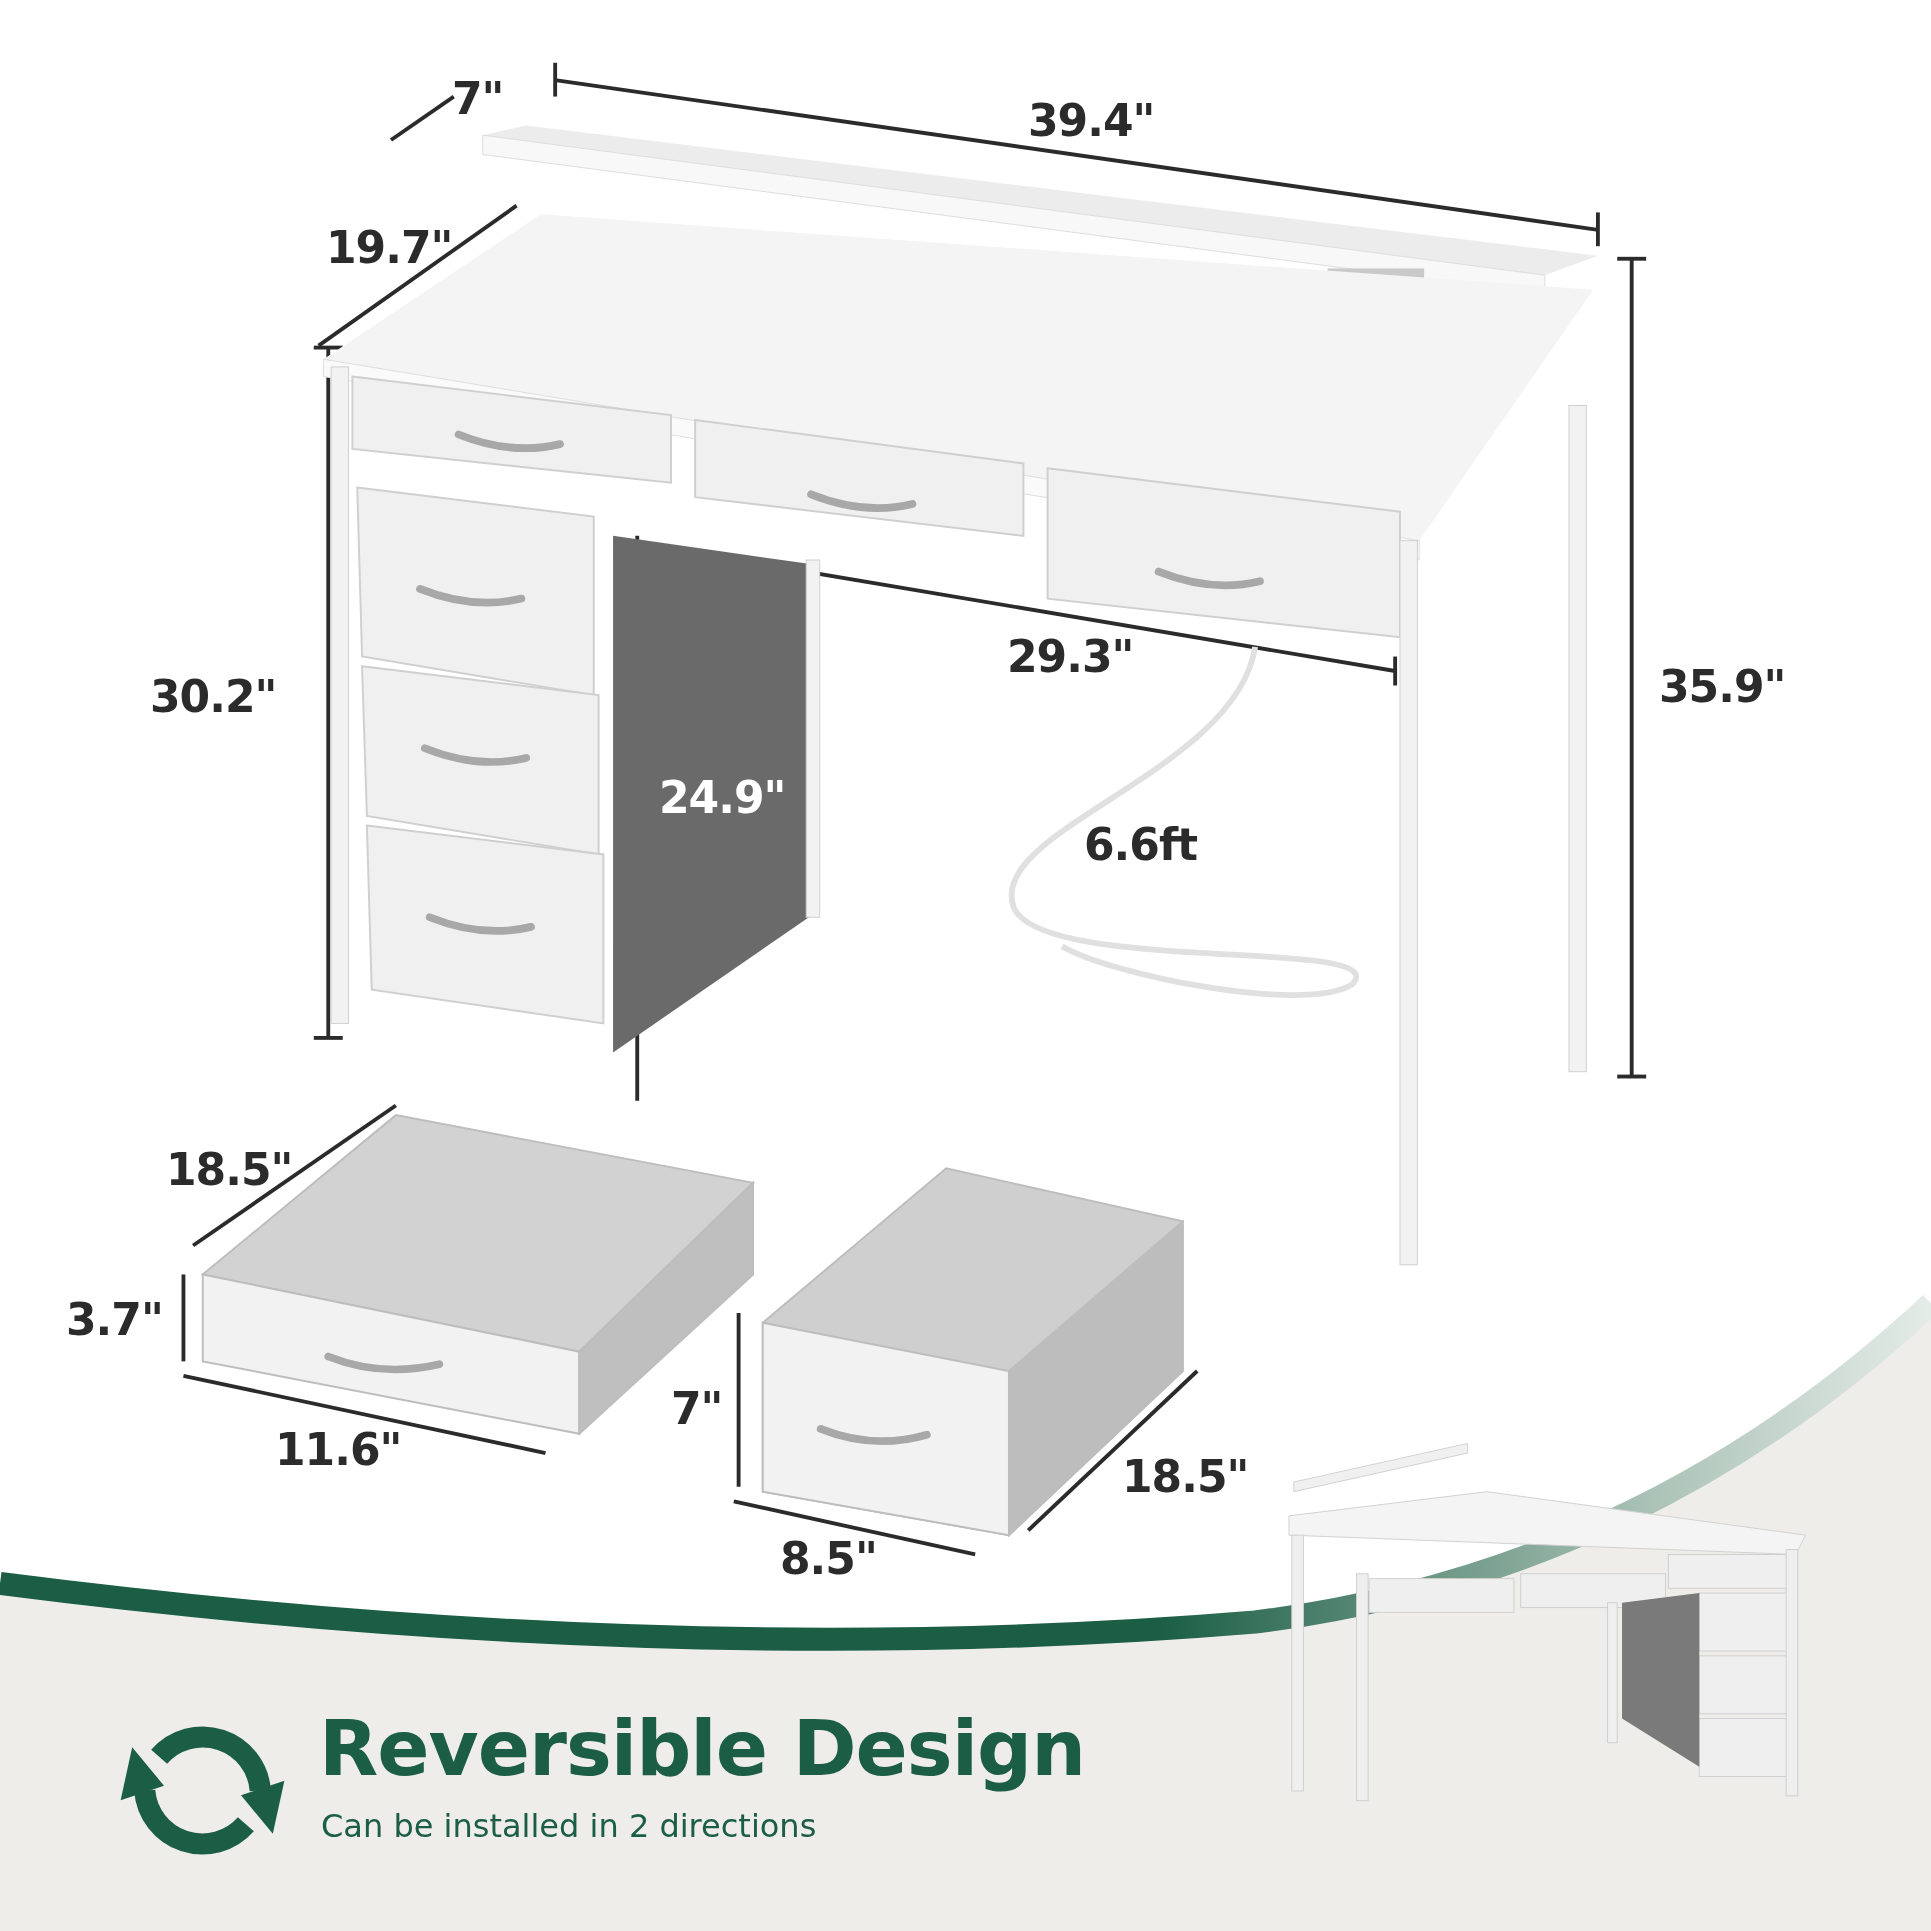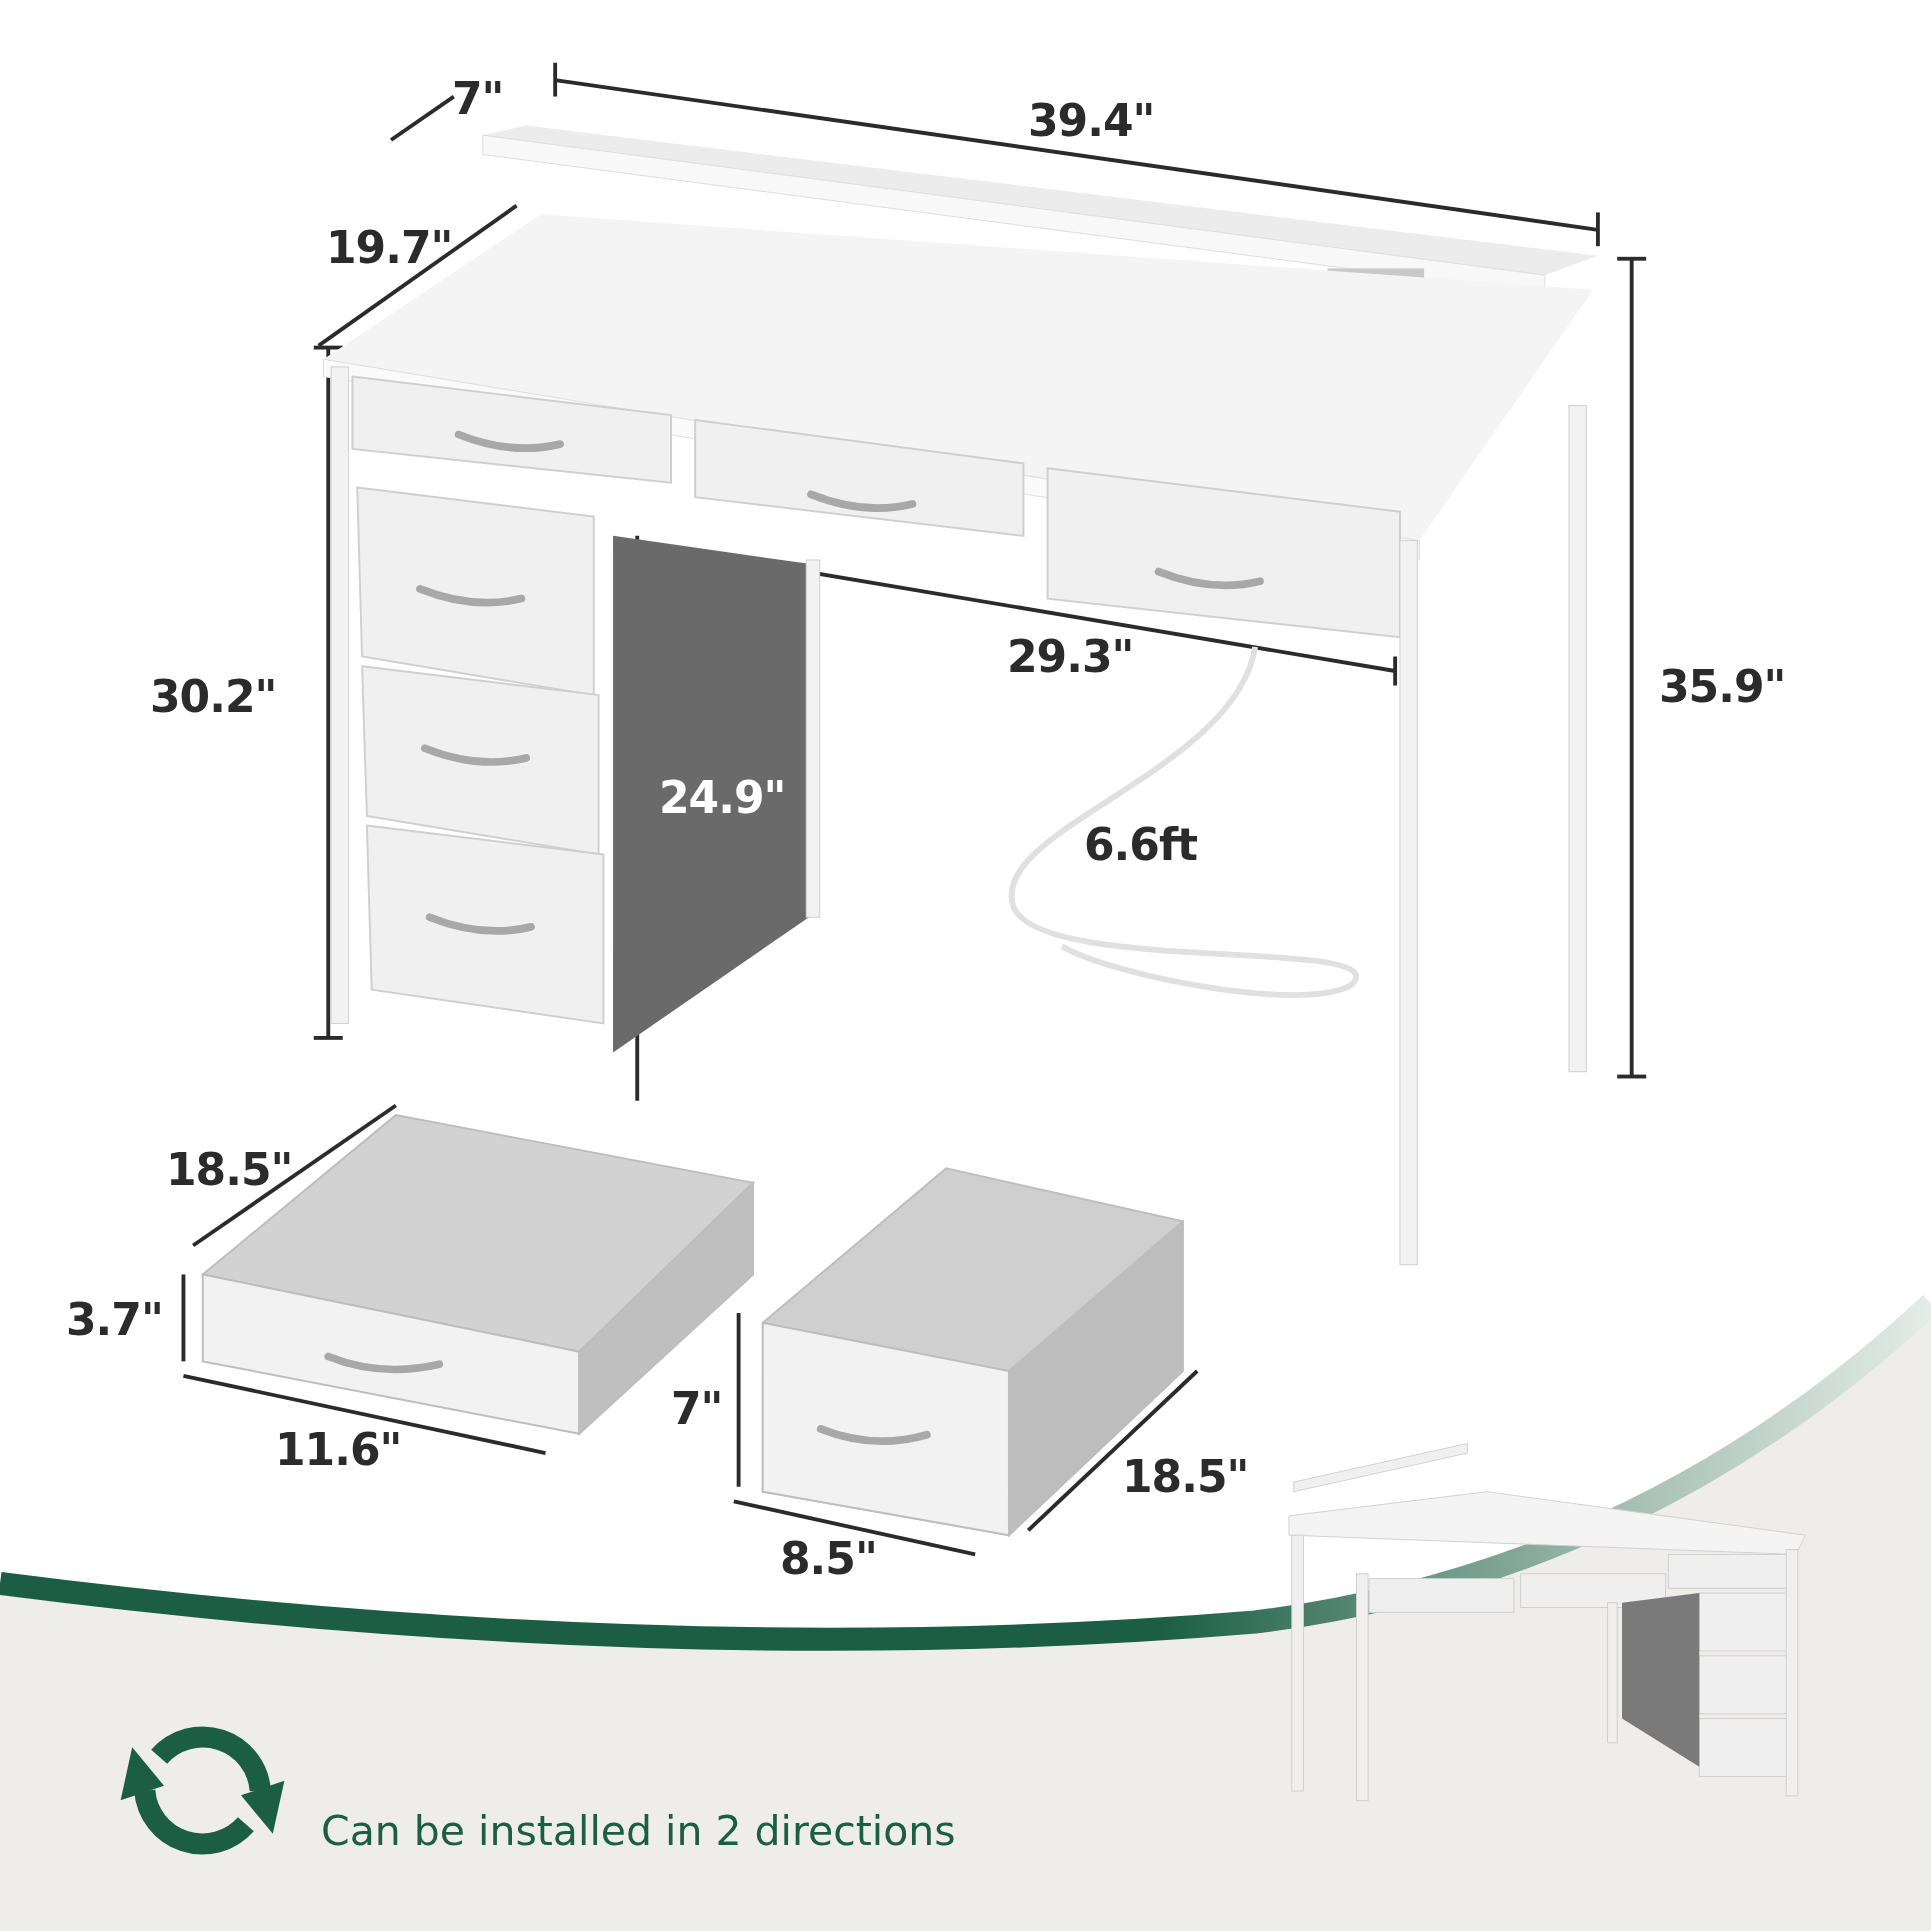--- a/index.html
+++ b/index.html
@@ -141,6 +141,7 @@
     <path d="M140,130 A60,60 0 0 1 35,95" fill="none" stroke="#1b5e45" stroke-width="22"></path>
     <polygon points="55,90 10,105 22,50" fill="#1b5e45"></polygon>
   </svg>
+  <div class="headline">Reversible Design</div>
   <div class="subline">Can be installed in 2 directions</div>
 
 </div>

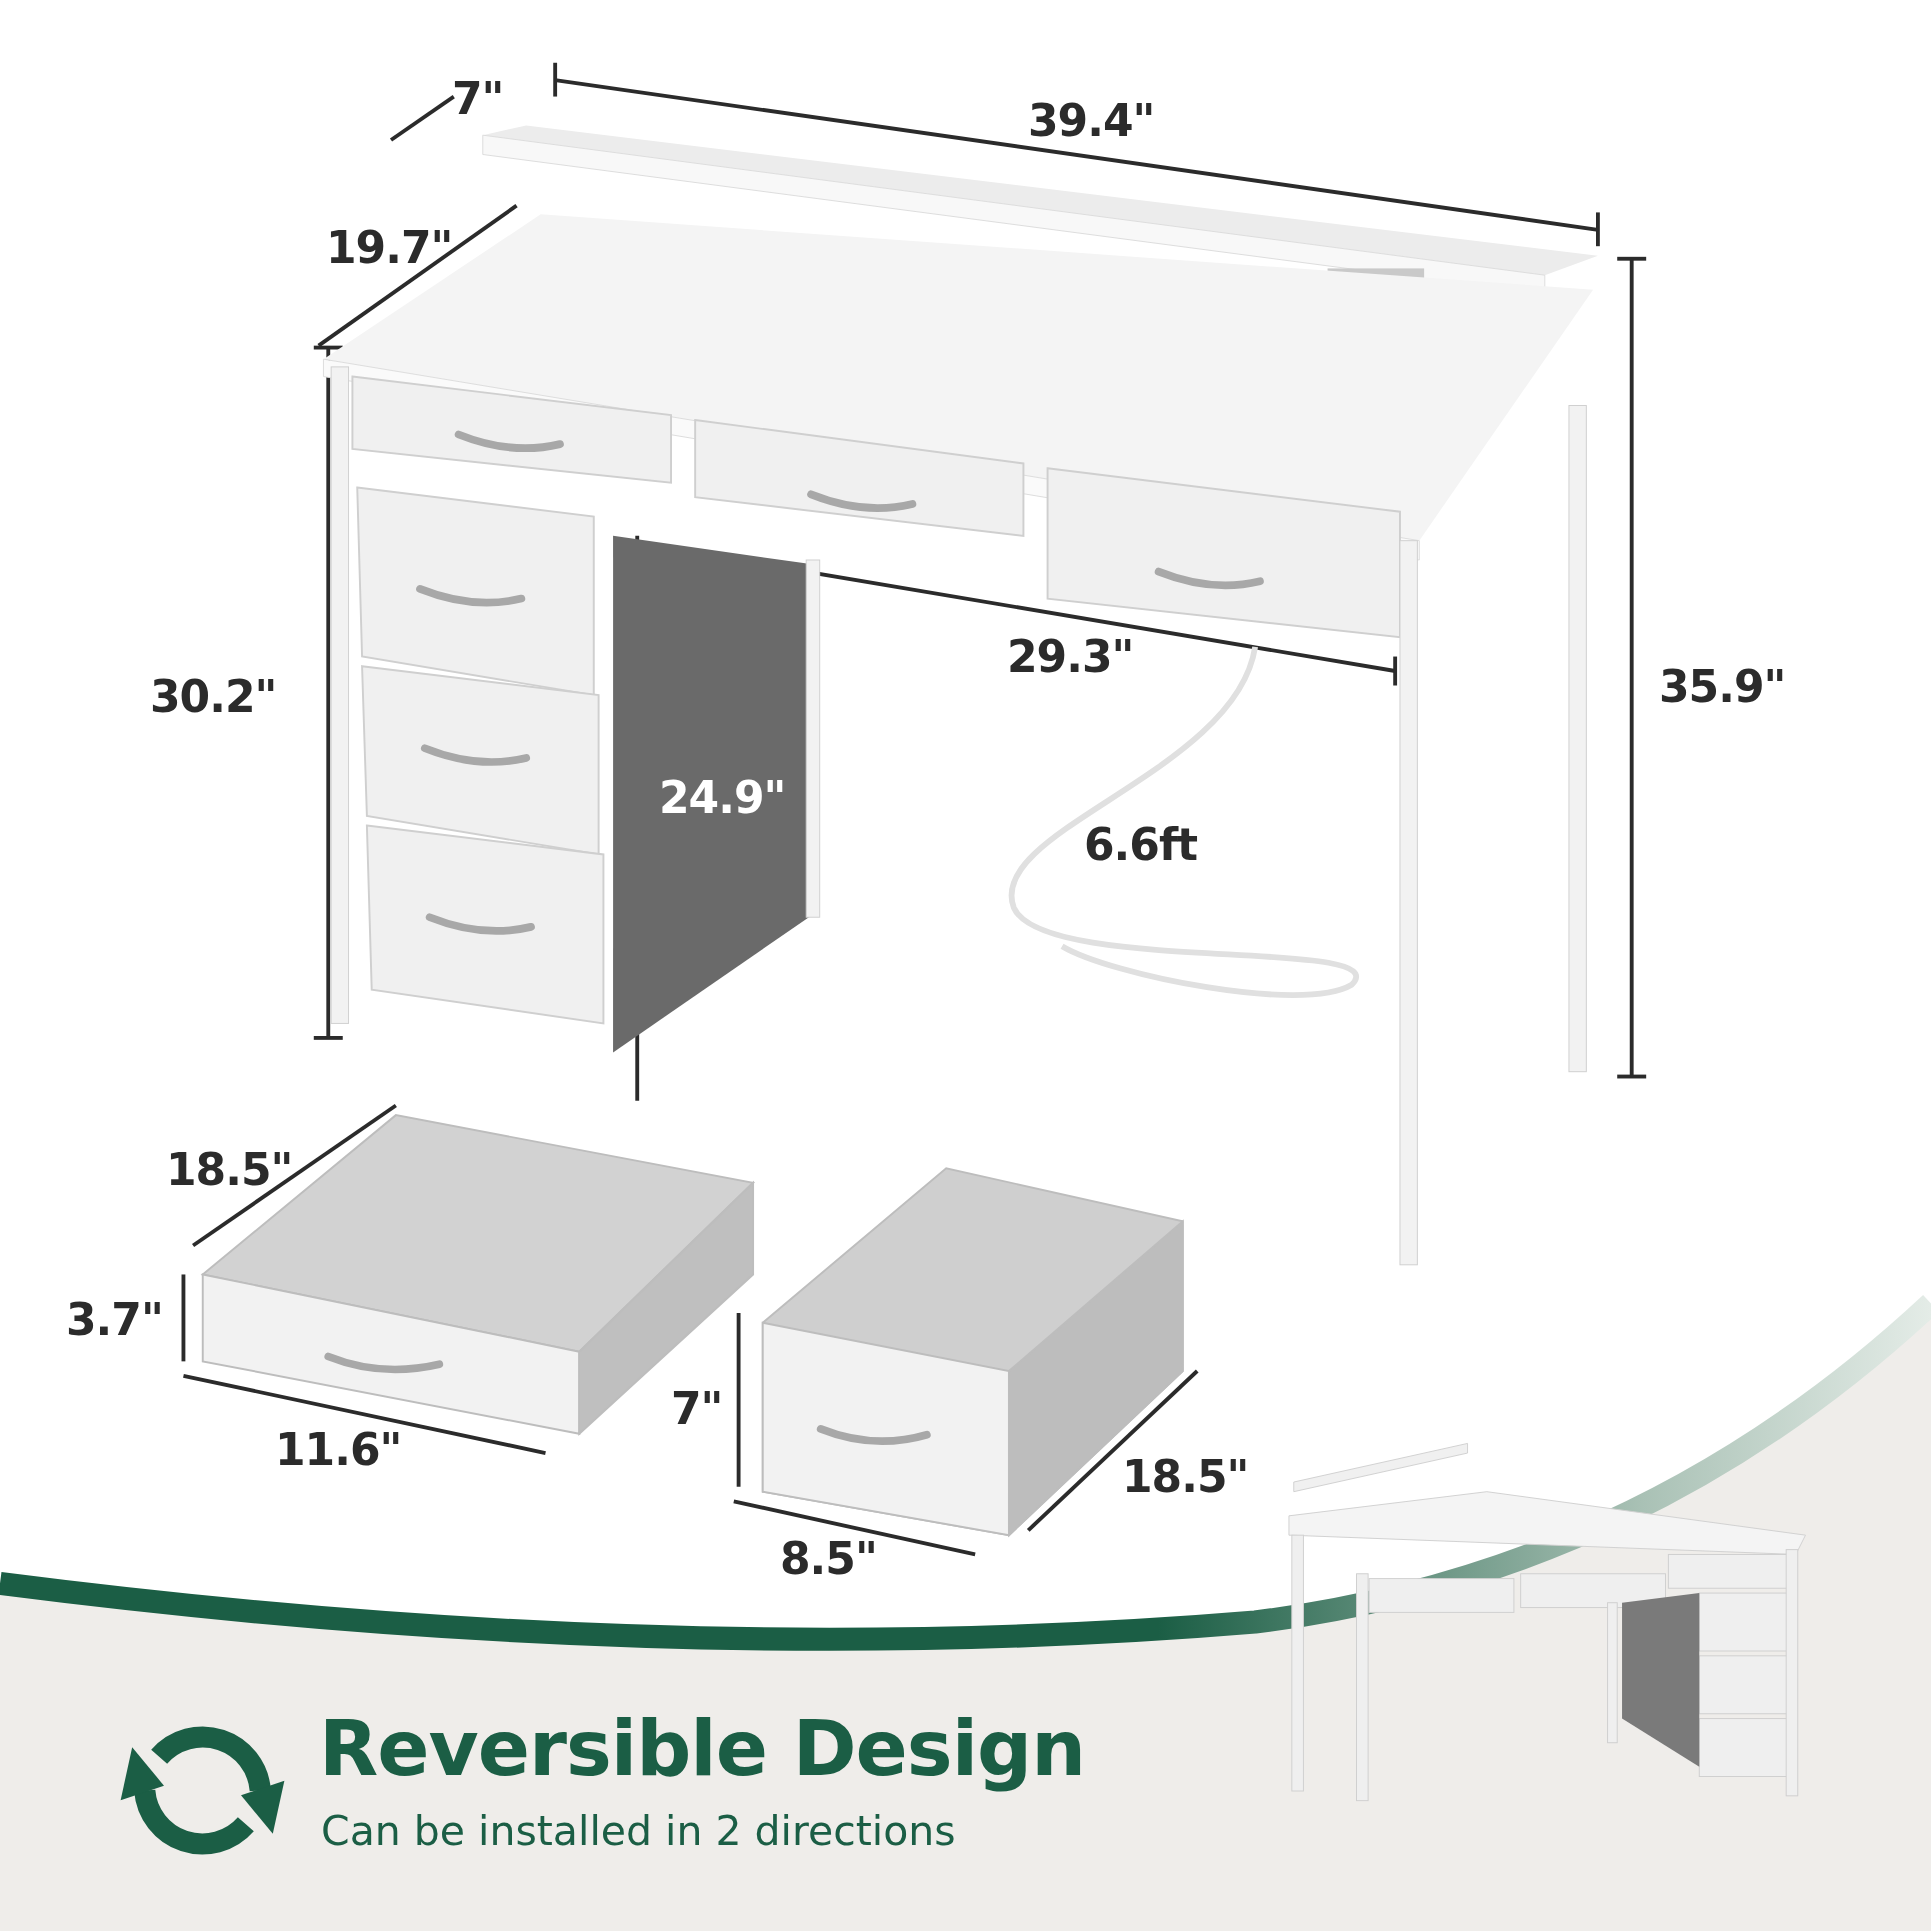--- a/index.html
+++ b/index.html
@@ -9,7 +9,7 @@
   .dim.light{color:#ffffff;}
   .footer-bg{position:absolute;left:0;top:0;width:1931px;height:1931px;}
   .headline{position:absolute;left:319px;top:1704px;font-size:77px;font-weight:bold;color:#1b5e45;letter-spacing:-1px;white-space:nowrap;}
-  .subline{position:absolute;left:321px;top:1807px;font-size:41px;color:#1b5e45;white-space:nowrap;}
+  .subline{position:absolute;left:321px;top:1807px;font-size:32px;color:#1b5e45;white-space:nowrap;}
   .reverse-icon{position:absolute;left:111px;top:1699px;width:183px;height:183px;}
 </style>
 </head>

